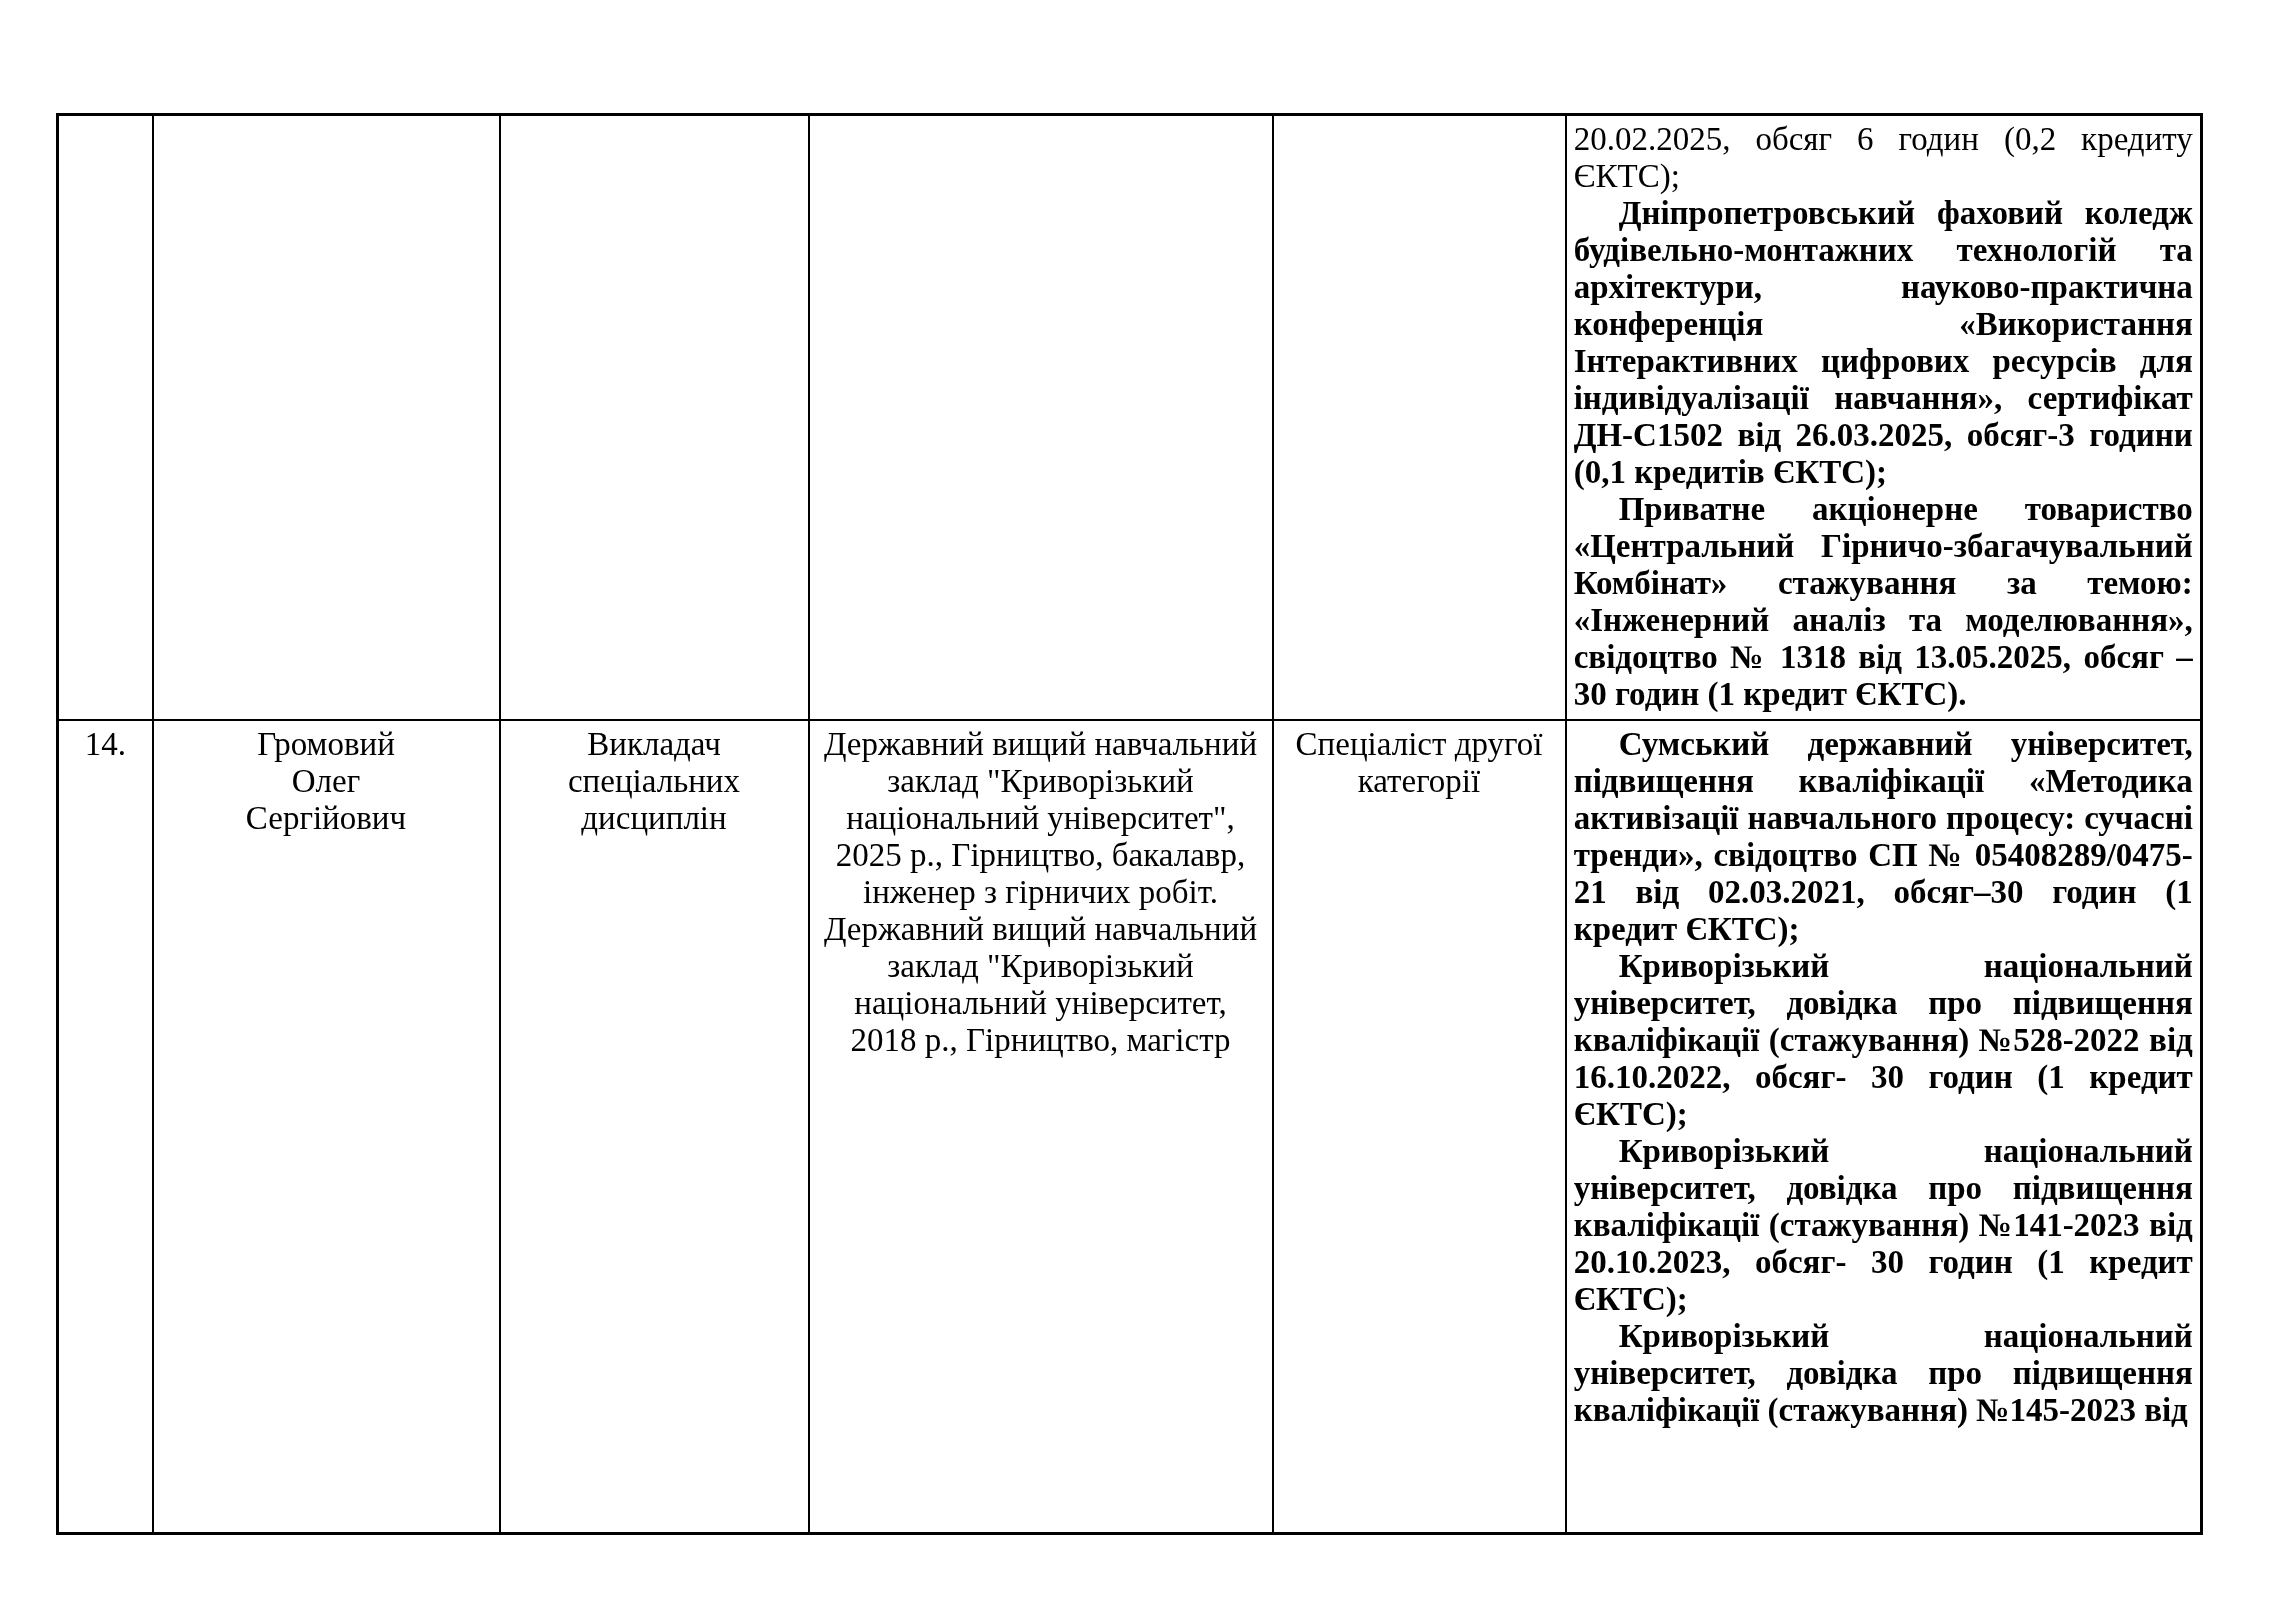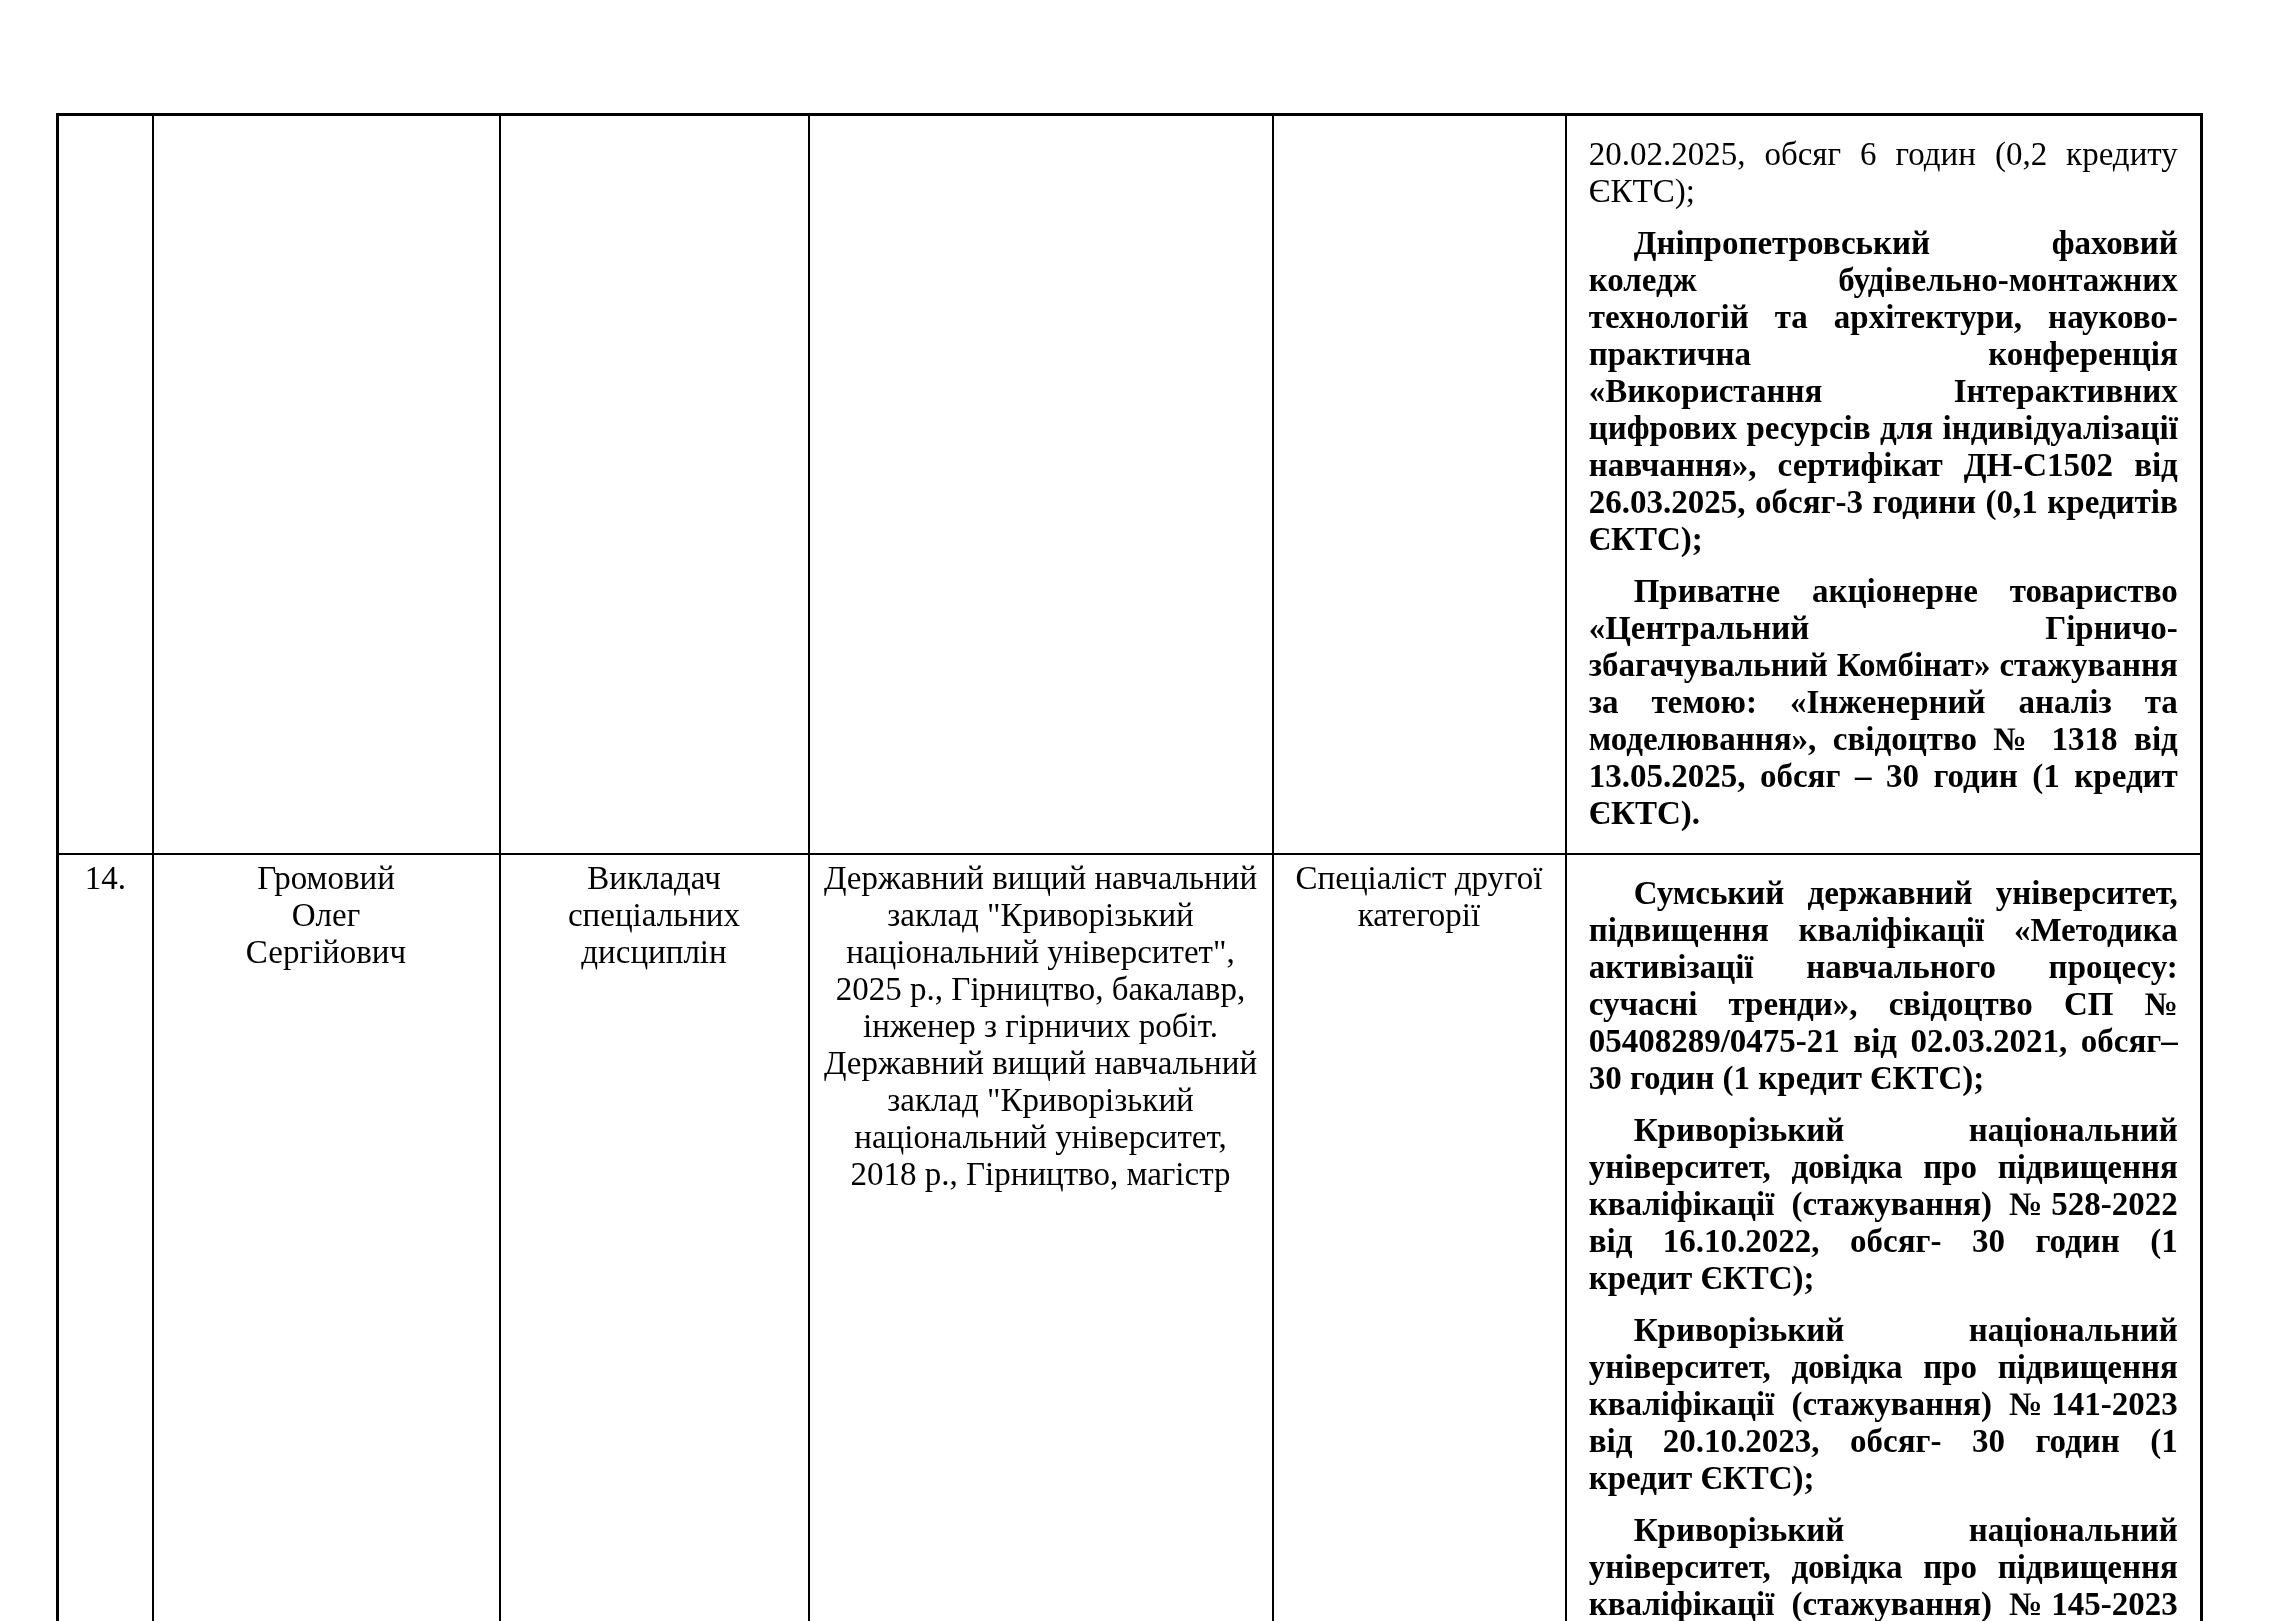--- a/index.html
+++ b/index.html
@@ -41,7 +41,7 @@
     white-space: pre-line;
   }
   td.qual-cell p {
-    margin: 15px;
+    margin: 0;
     text-align: justify;
   }
   td.qual-cell p.indent {

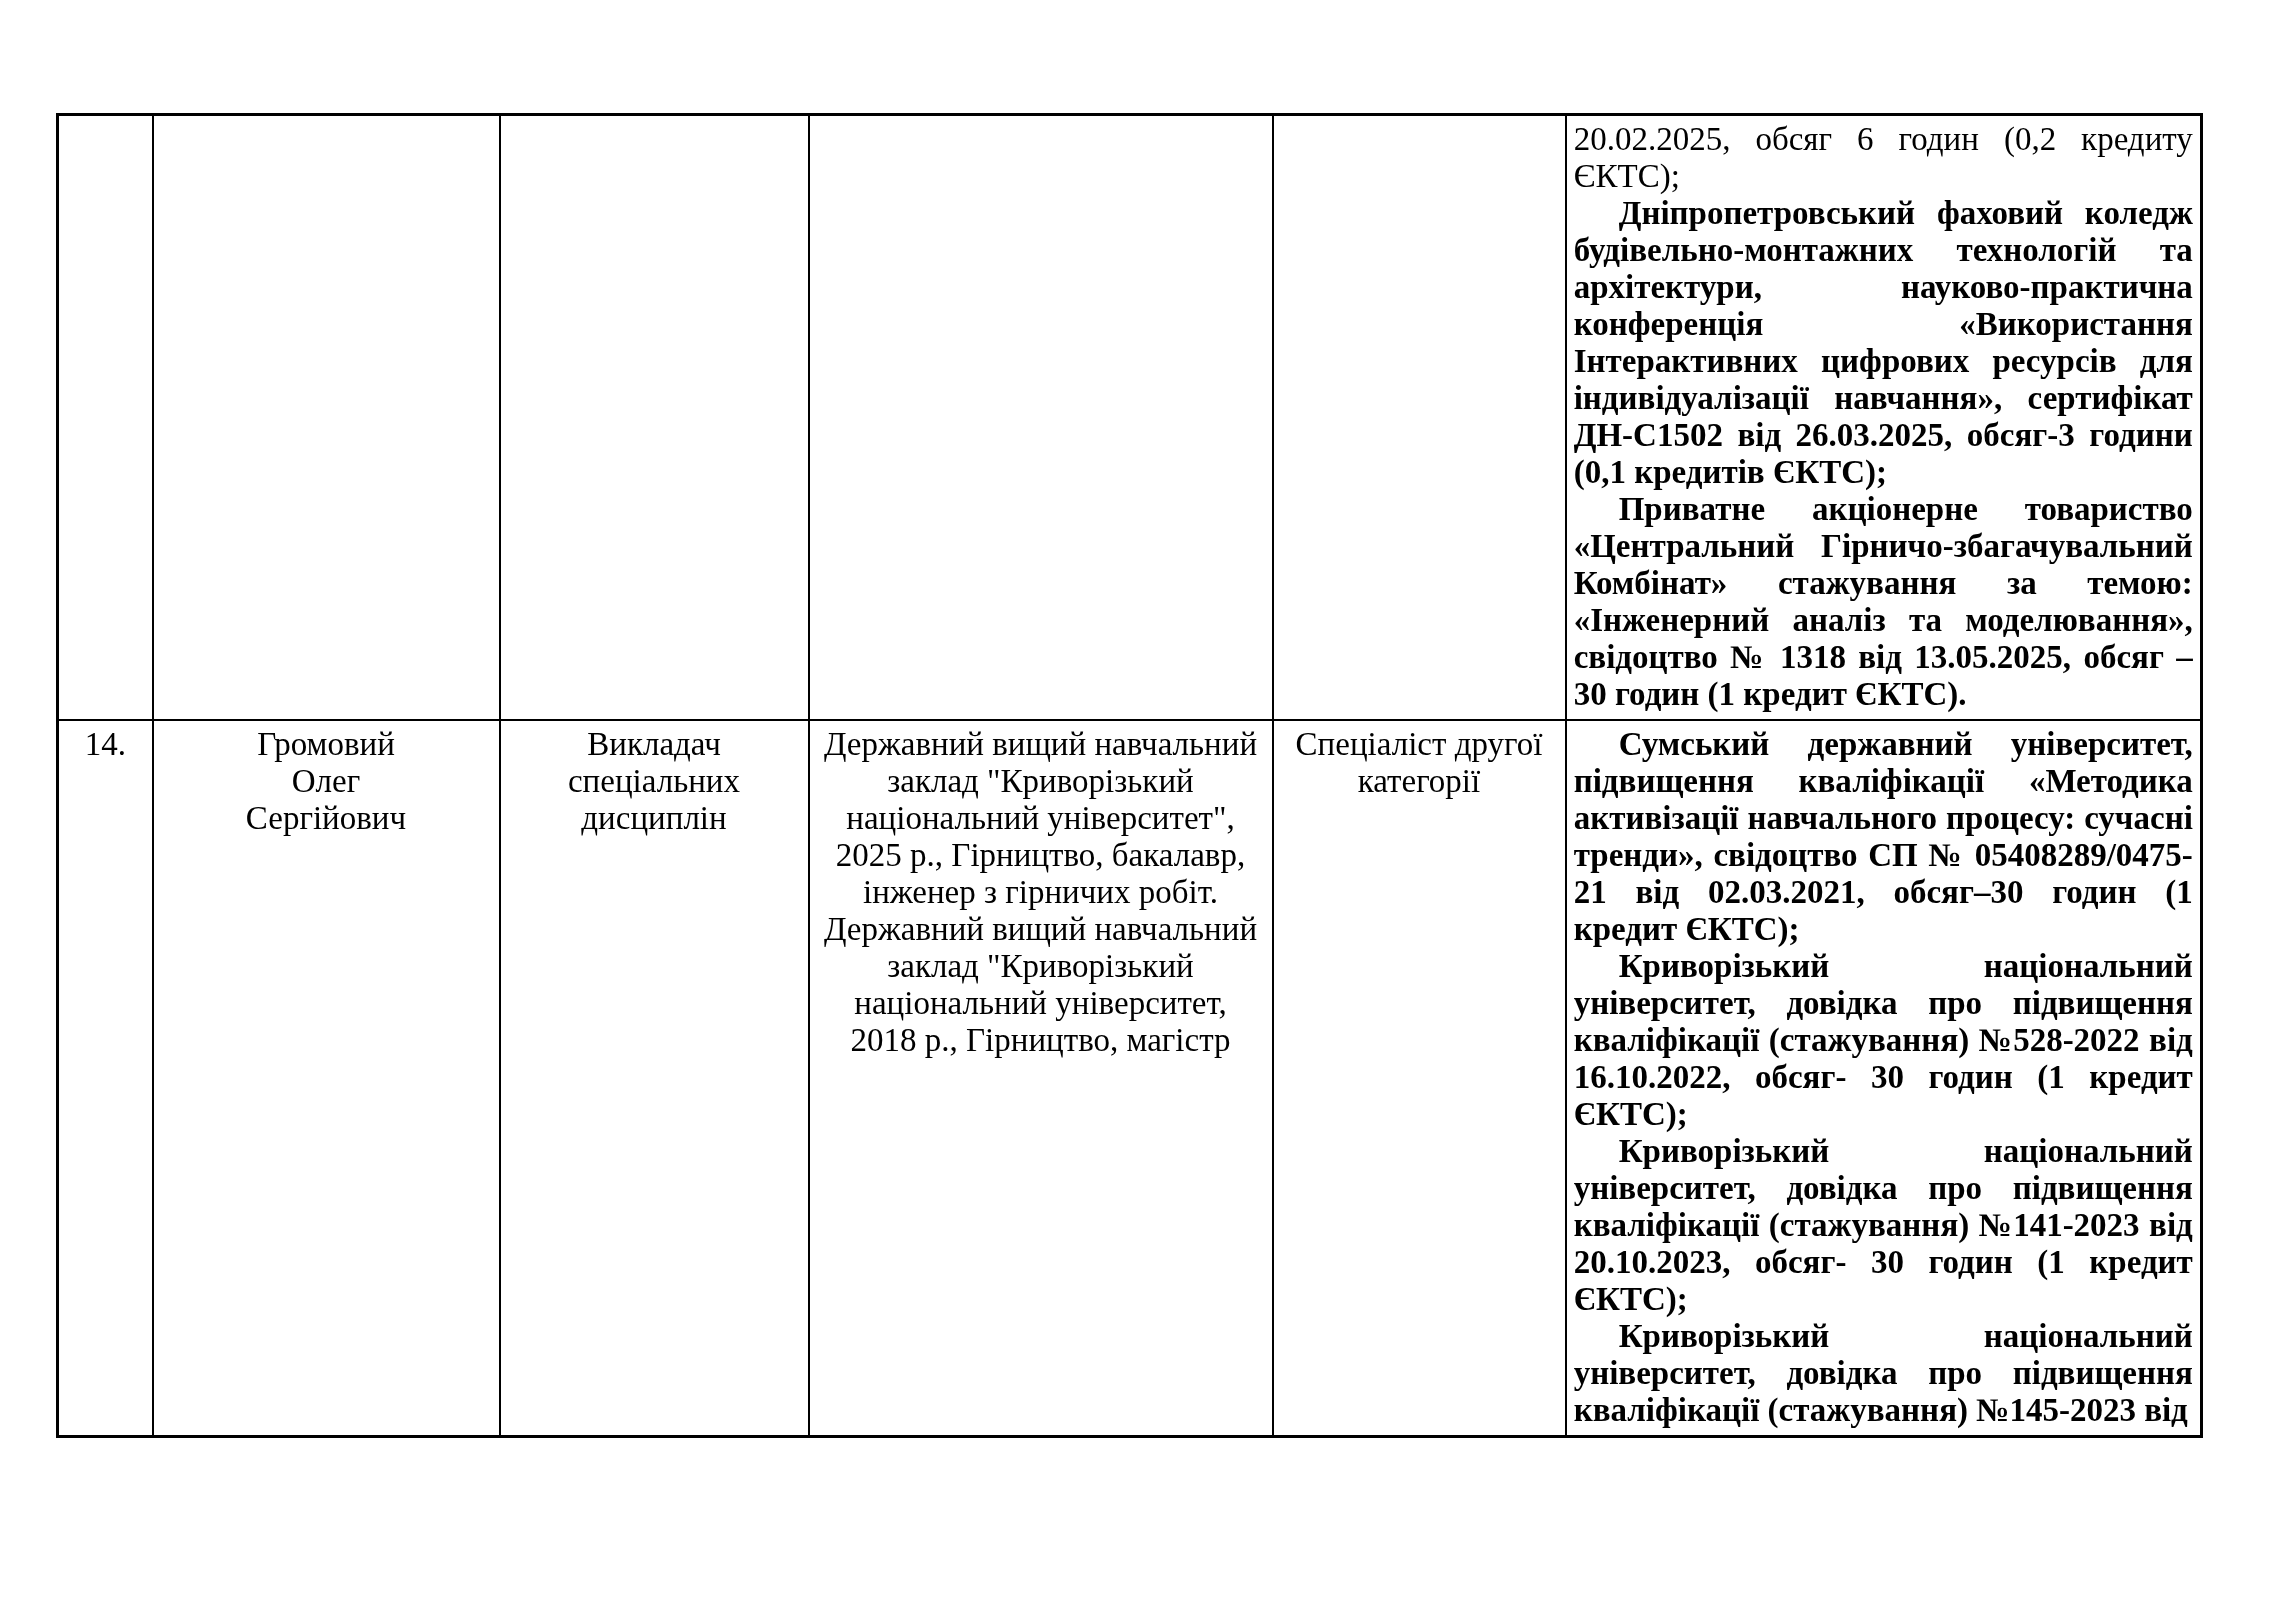--- a/index.html
+++ b/index.html
@@ -34,7 +34,7 @@
     overflow: hidden;
   }
   .doc-table tr.row-cont { height: 603px; }
-  .doc-table tr.row-main { height: 717px; }
+  .doc-table tr.row-main { height: 814px; }
 
   td.center-cell {
     text-align: center;

